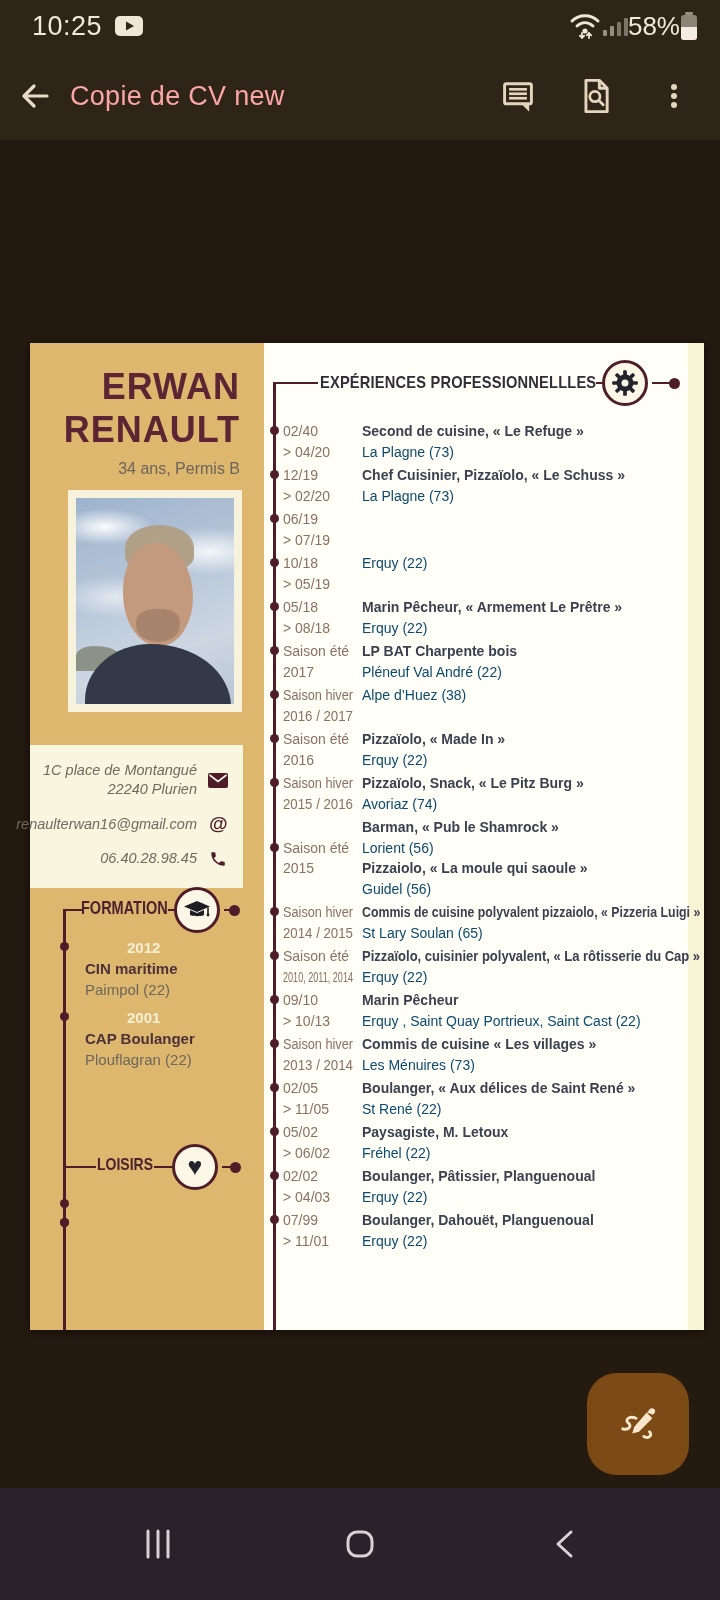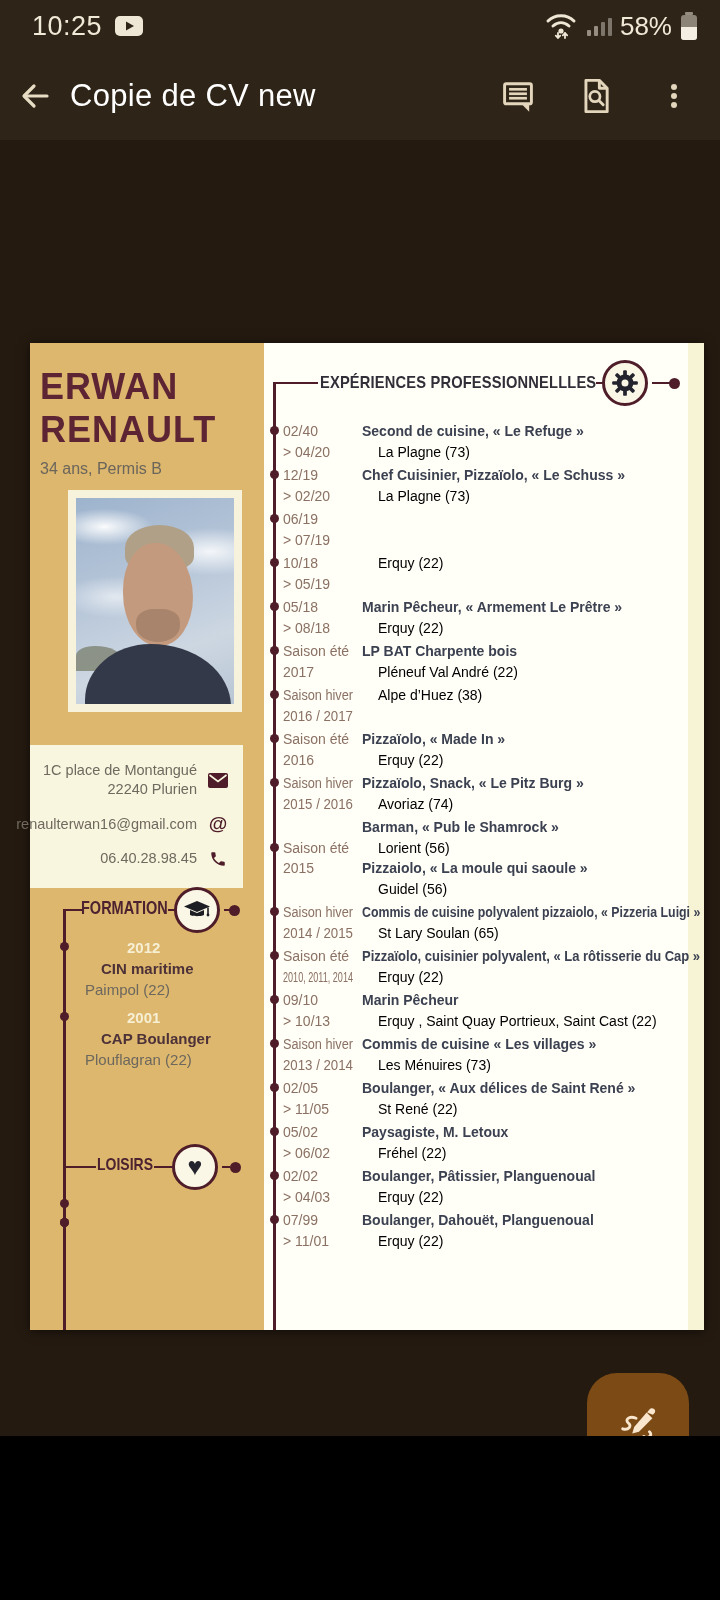--- a/index.html
+++ b/index.html
@@ -5,7 +5,7 @@
   * { margin:0; padding:0; box-sizing:border-box; }
   html,body { width:720px; height:1600px; background:#000; }
   body { font-family:"Liberation Sans","DejaVu Sans",sans-serif; }
-  .screen { position:relative; width:720px; height:1436px; background:#241a10; overflow:hidden; }
+  .screen { position:relative; width:720px; height:1600px; background:#241a10; overflow:hidden; }
 
   
   .status-bar { position:absolute; top:0; left:0; width:720px; height:52px; background:#2e2417;

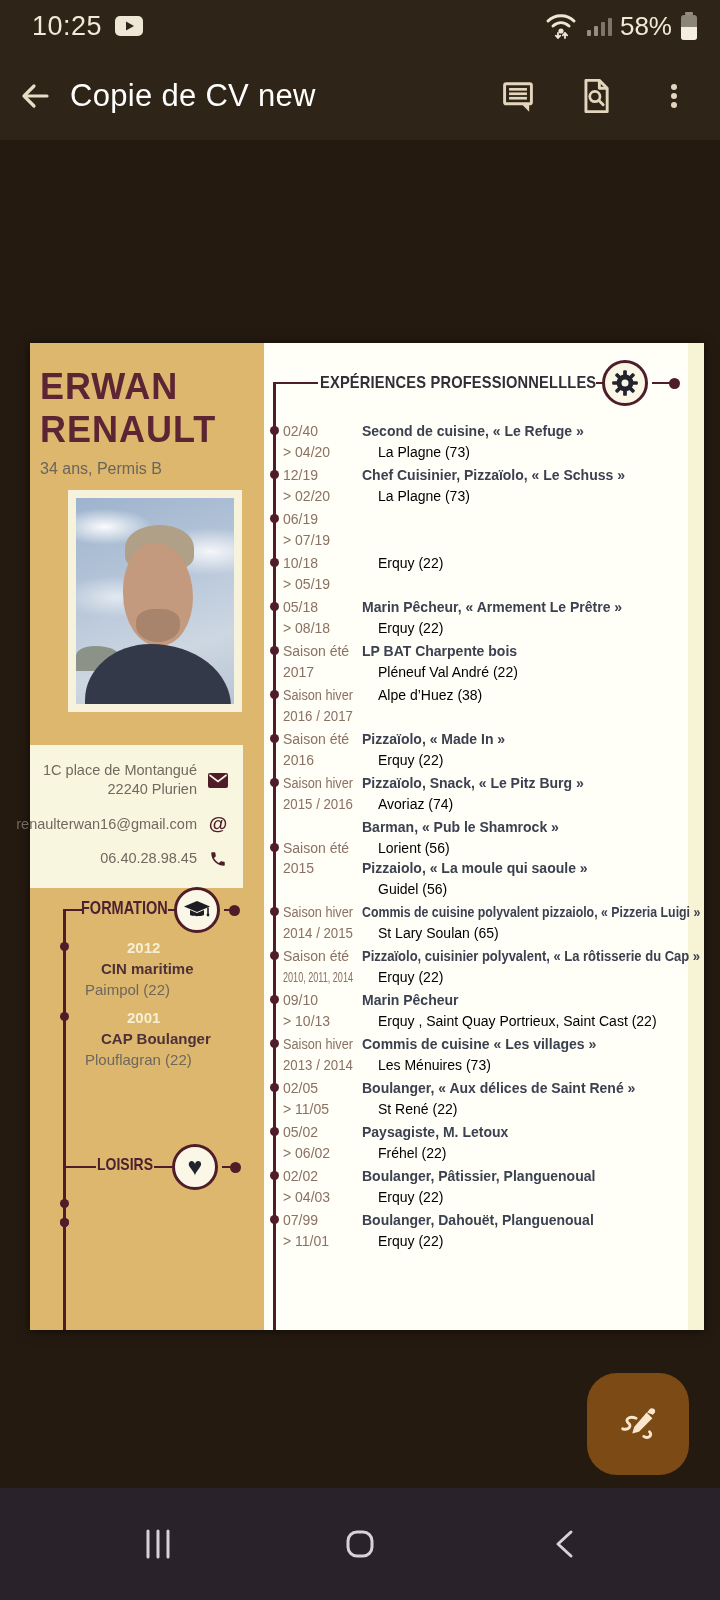--- a/index.html
+++ b/index.html
@@ -11,7 +11,7 @@
   .status-bar { position:absolute; top:0; left:0; width:720px; height:52px; background:#2e2417;
     display:flex; align-items:center; justify-content:space-between; padding:0 22px 0 32px; }
   .sb-left { display:flex; align-items:center; gap:12px; }
-  .sb-right { display:flex; align-items:center; gap:8px; }
+  .sb-right { display:flex; align-items:center; }
   .sb-time { font-size:27px; color:#f1e9d8; letter-spacing:.5px; }
   .sb-pct { font-size:26px; color:#f1e9d8; }
 

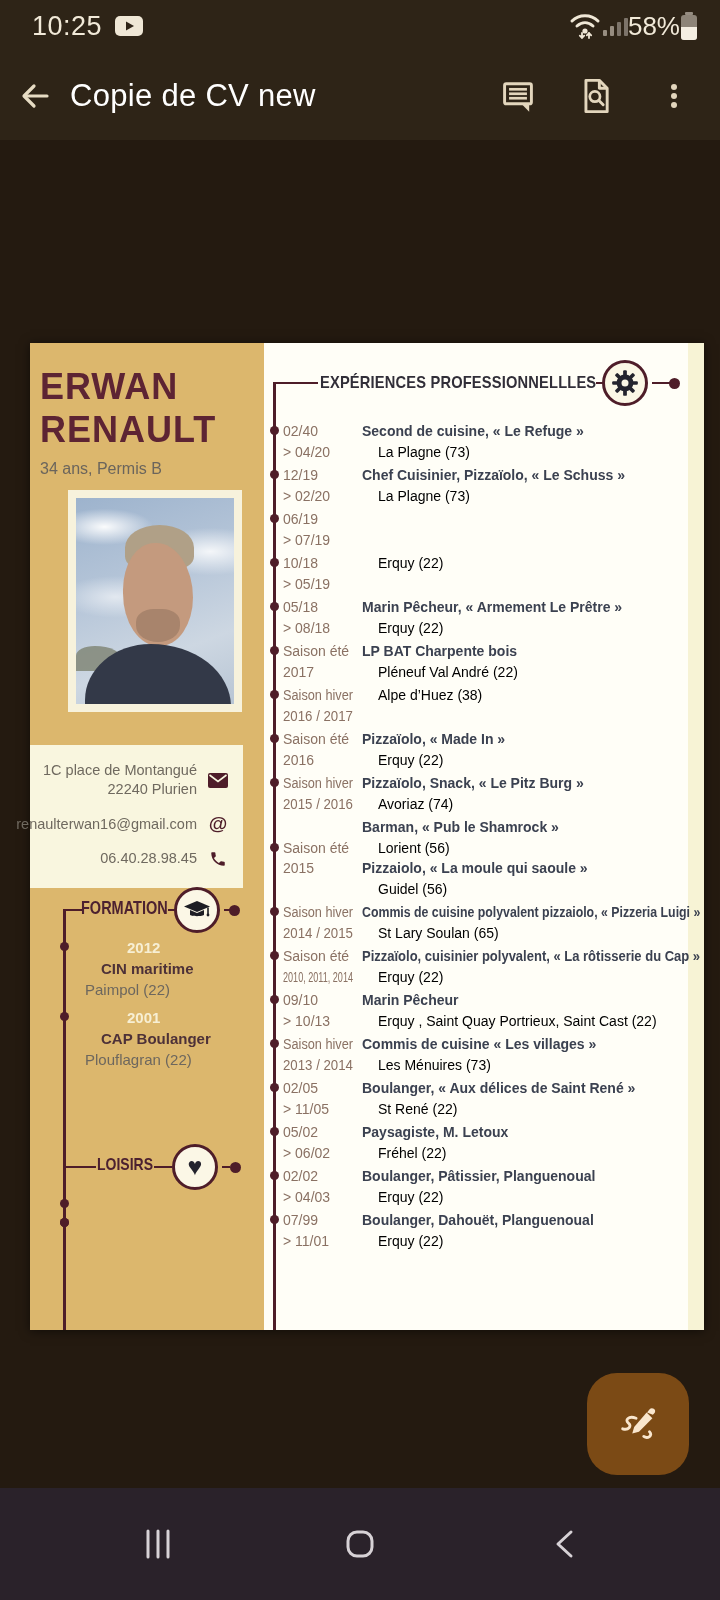--- a/index.html
+++ b/index.html
@@ -19,7 +19,7 @@
   .app-bar { position:absolute; top:52px; left:0; width:720px; height:88px; background:#2e2417;
     display:flex; align-items:center; }
   .ab-back { width:70px; height:70px; display:flex; align-items:center; justify-content:center; background:none; border:none; }
-  .ab-title { flex:1; font-size:31px; color:#ffffff; letter-spacing:.3px; white-space:nowrap; overflow:hidden; }
+  .ab-title { flex:1; font-size:27px; color:#fca5a5; letter-spacing:.3px; white-space:nowrap; overflow:hidden; }
   .ab-actions { display:flex; align-items:center; gap:14px; padding-right:14px; }
   .ab-btn { width:64px; height:64px; display:flex; align-items:center; justify-content:center; background:none; border:none; }
 

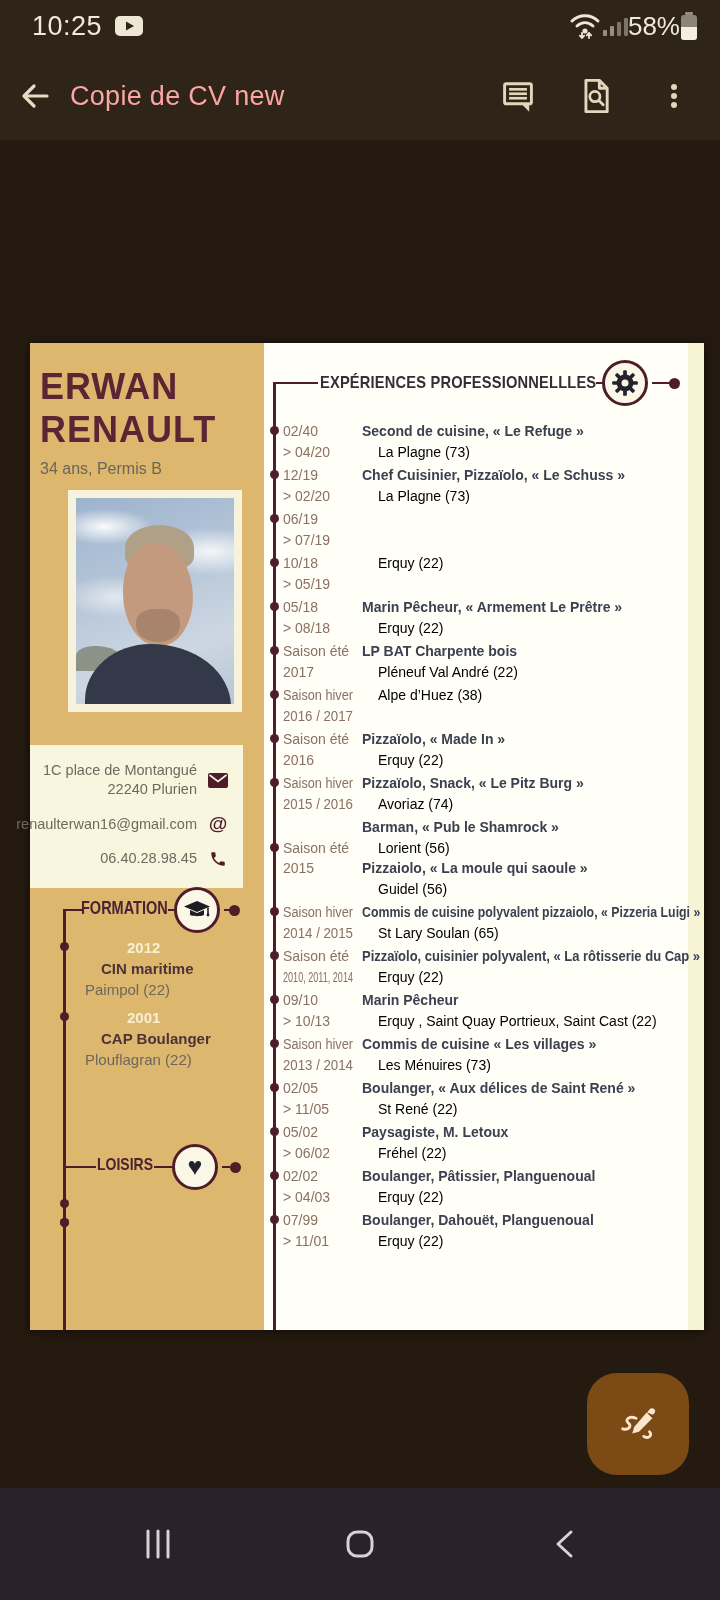--- a/index.html
+++ b/index.html
@@ -32,7 +32,7 @@
 
   
   .sidebar { position:absolute; left:0; top:0; width:234px; height:987px; background:#dcb76d; }
-  .name-block { position:absolute; top:22px; right:24px; width:200px; text-align:left; }
+  .name-block { position:absolute; top:22px; right:24px; width:200px; text-align:right; }
   .cv-name { font-size:36px; line-height:43px; font-weight:700; color:#5d2433; letter-spacing:1px; }
   .cv-sub { margin-top:9px; font-size:16px; color:#6b655c; }
 

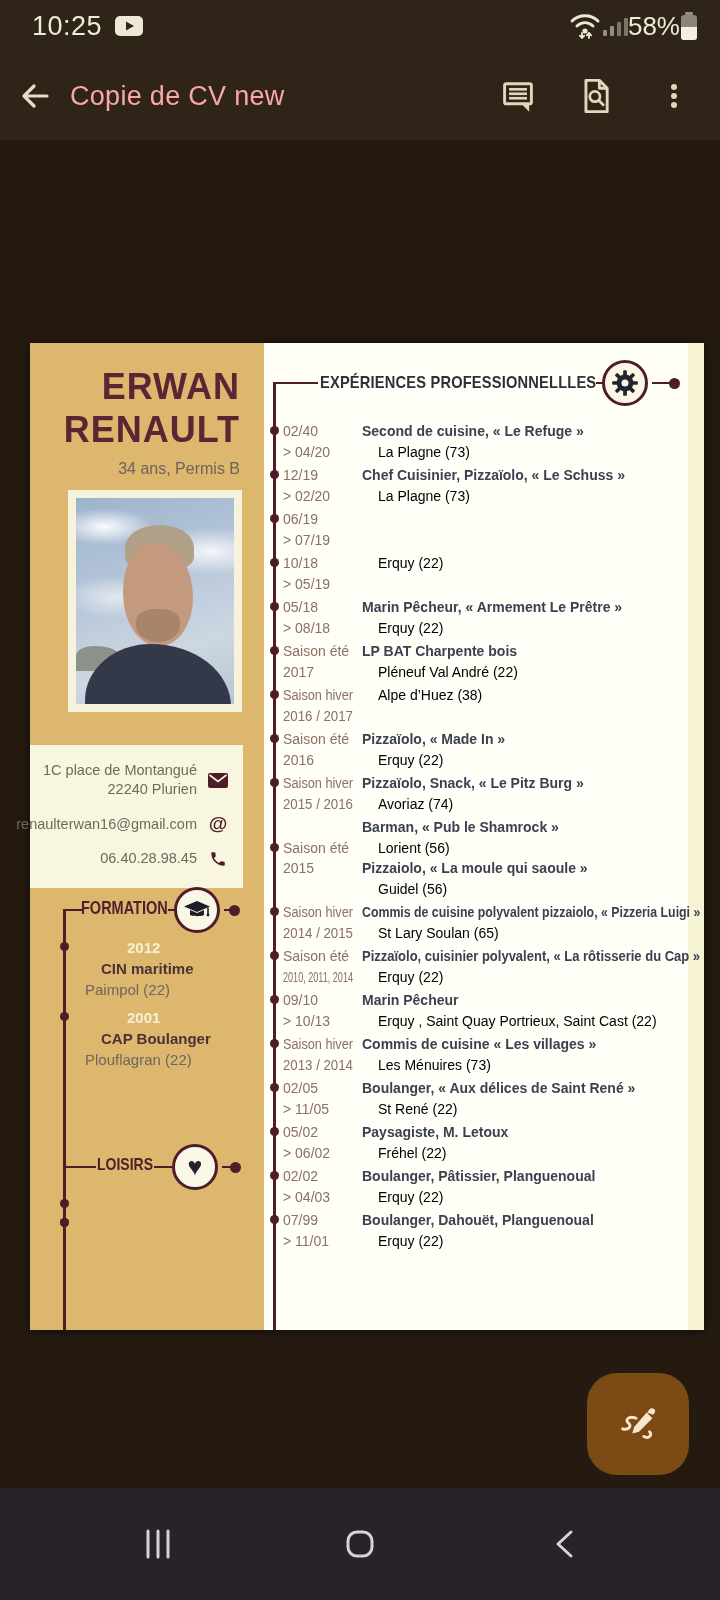--- a/index.html
+++ b/index.html
@@ -87,7 +87,7 @@
   .xp-date { font-size:14px; line-height:20.5px; color:#8a7163; white-space:nowrap; }
   .xp-desc { flex:1; min-width:0; margin-left:9px; }
   .xp-title { font-size:14px; line-height:20.5px; font-weight:700; color:#3b4150; white-space:nowrap; }
-  .xp-place { font-size:14px; line-height:20.5px; color:#000000; white-space:nowrap;margin-left:16px; }
+  .xp-place { font-size:14px; line-height:20.5px; color:#0c4a6e; white-space:nowrap; }
   .fit { display:block; white-space:nowrap; }
 
   

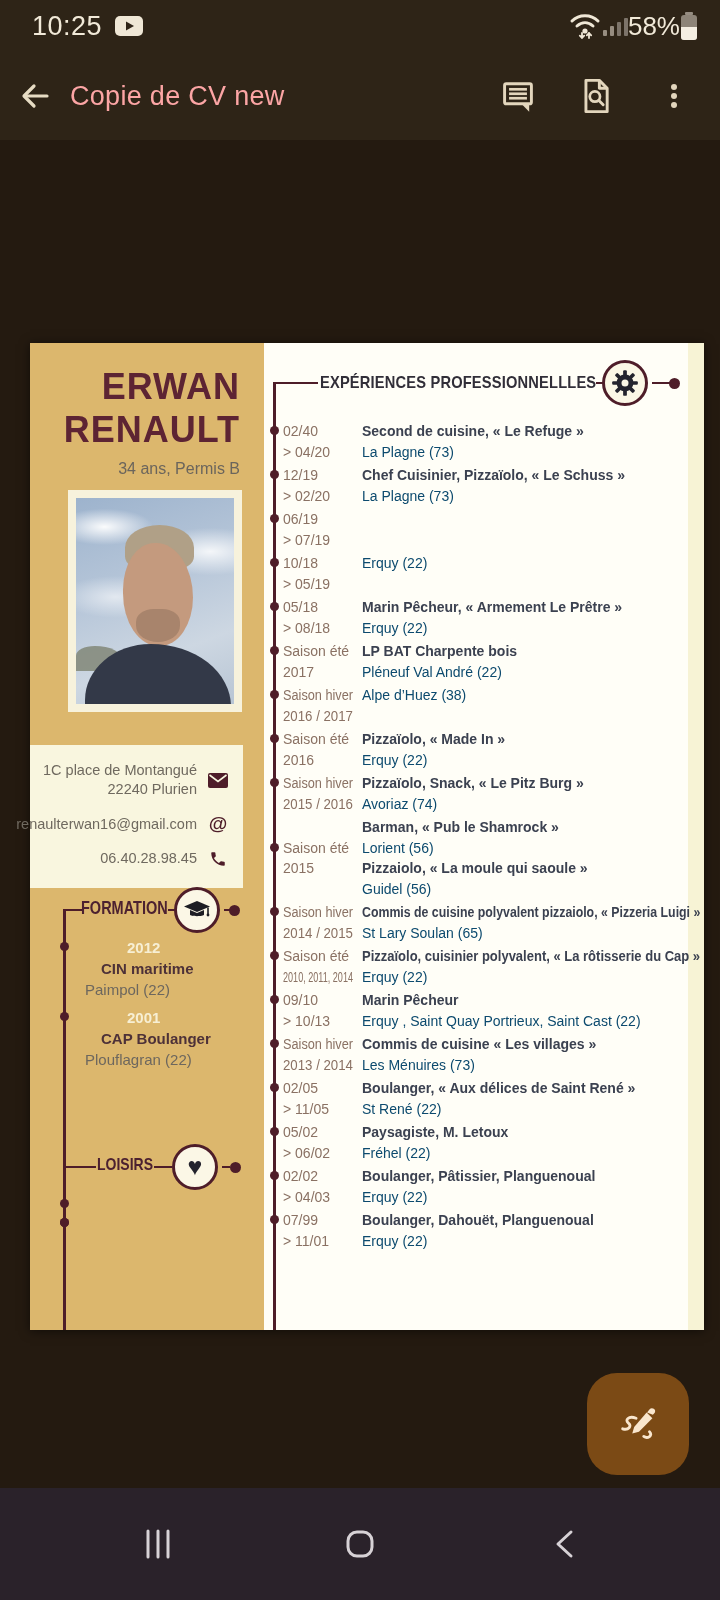--- a/index.html
+++ b/index.html
@@ -50,7 +50,7 @@
   .ph-trees { position:absolute; left:0; bottom:16%; width:30%; height:12%; background:#7d8270; border-radius:40% 60% 0 0; opacity:.8; }
 
   .contact-box { position:absolute; left:0; top:402px; width:213px; background:#f9f6df; padding:16px 14px 6px 10px; }
-  .c-row { display:flex; justify-content:flex-end; align-items:center; gap:10px; margin-bottom:14px; }
+  .c-row { display:flex; justify-content:flex-end; align-items:center; gap:10px; margin-bottom:14px;font-style:italic; }
   .c-text { text-align:right; font-size:14.5px; line-height:19px; color:#6f695f; }
   .c-icon { width:22px; display:flex; justify-content:center; align-items:center; flex:none; }
   .at-glyph { font-size:19px; font-weight:700; color:#4e1d29; }

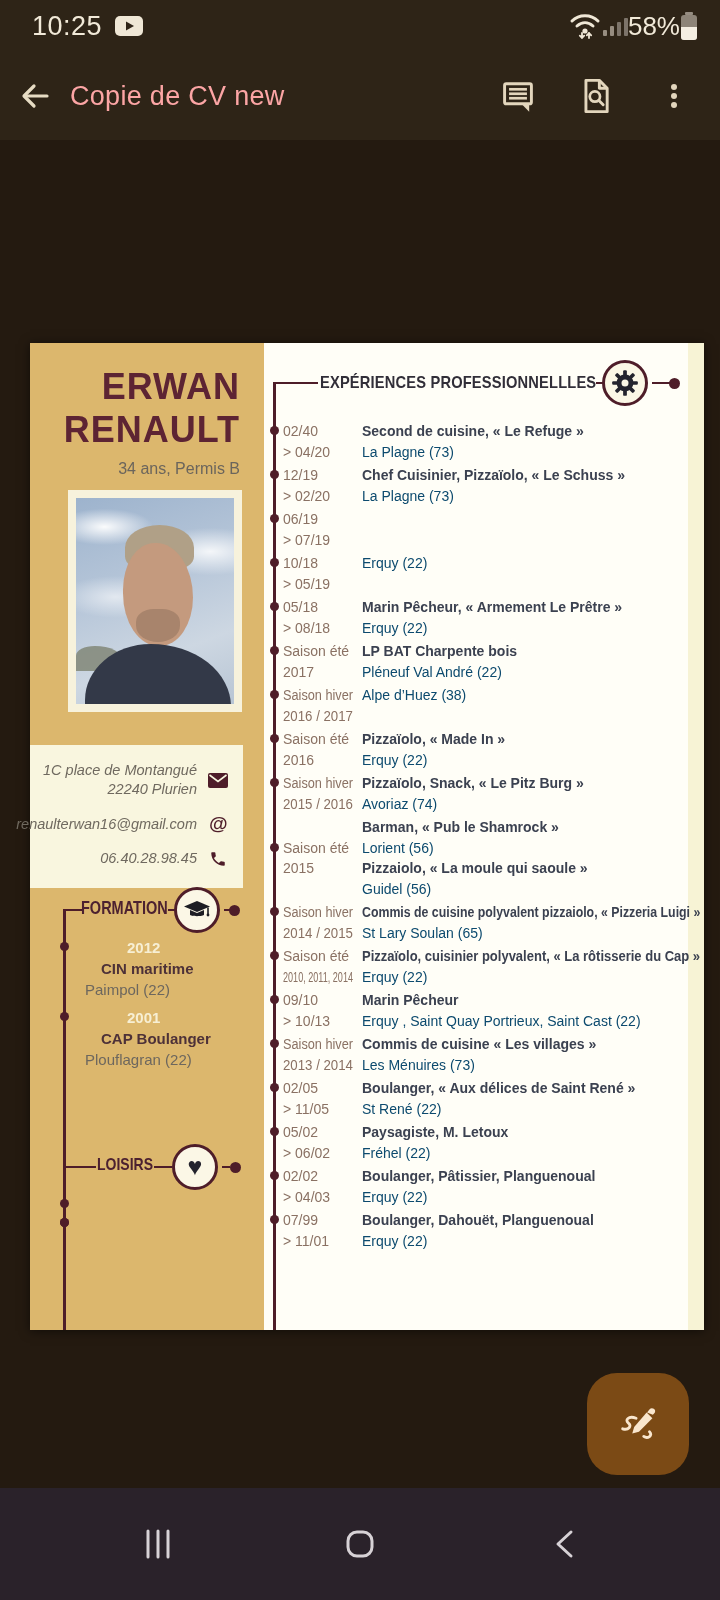--- a/index.html
+++ b/index.html
@@ -68,7 +68,7 @@
   .f-entry { position:relative; margin-bottom:7px; }
   .f-entry::before { content:''; position:absolute; left:-25px; top:5px; width:9px; height:9px; border-radius:50%; background:#4e1d29; }
   .f-year { font-size:15px; line-height:21px; font-weight:700; color:#f7efd4;margin-left:42px; }
-  .f-title { font-size:15px; line-height:21px; font-weight:700; color:#4d3138;margin-left:16px; }
+  .f-title { font-size:15px; line-height:21px; font-weight:700; color:#4d3138; }
   .f-place { font-size:15px; line-height:21px; color:#6d675e; }
 
   .l-items { position:absolute; left:55px; top:851px; width:172px; }

